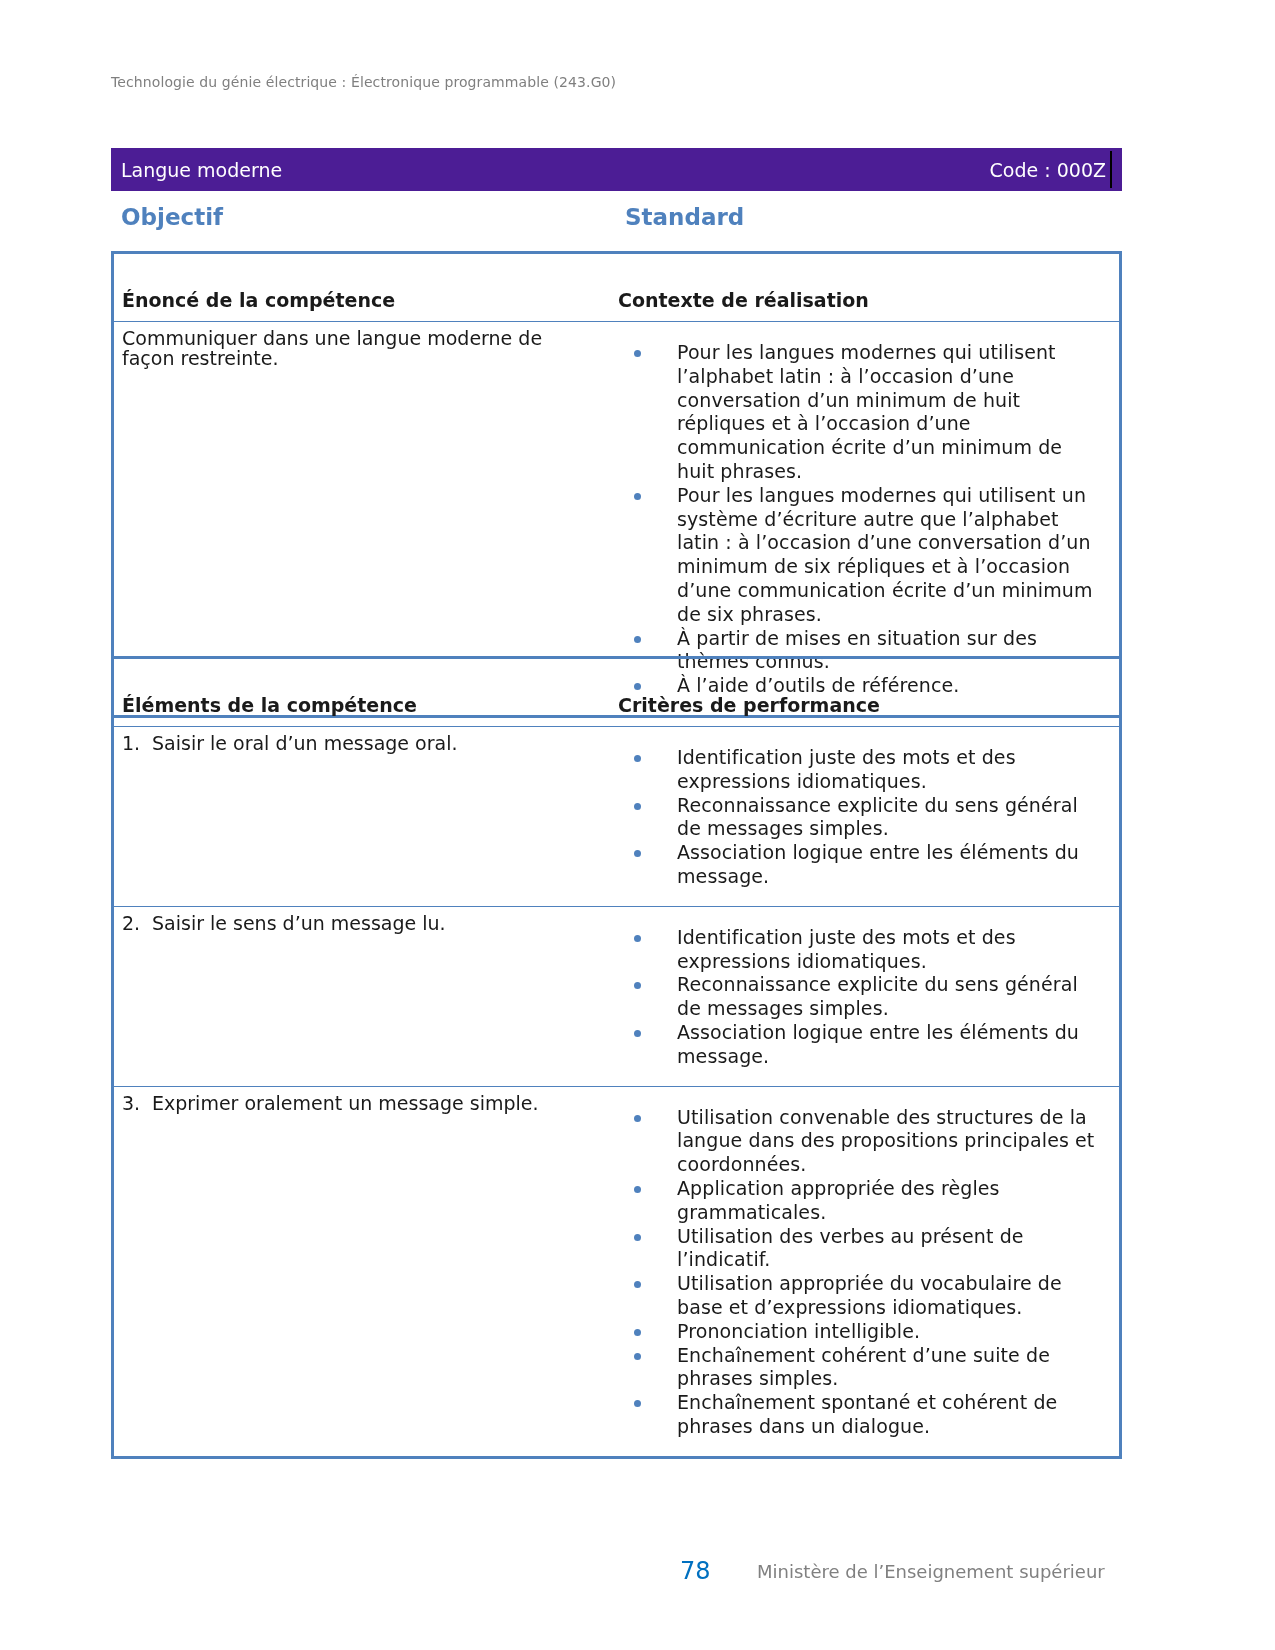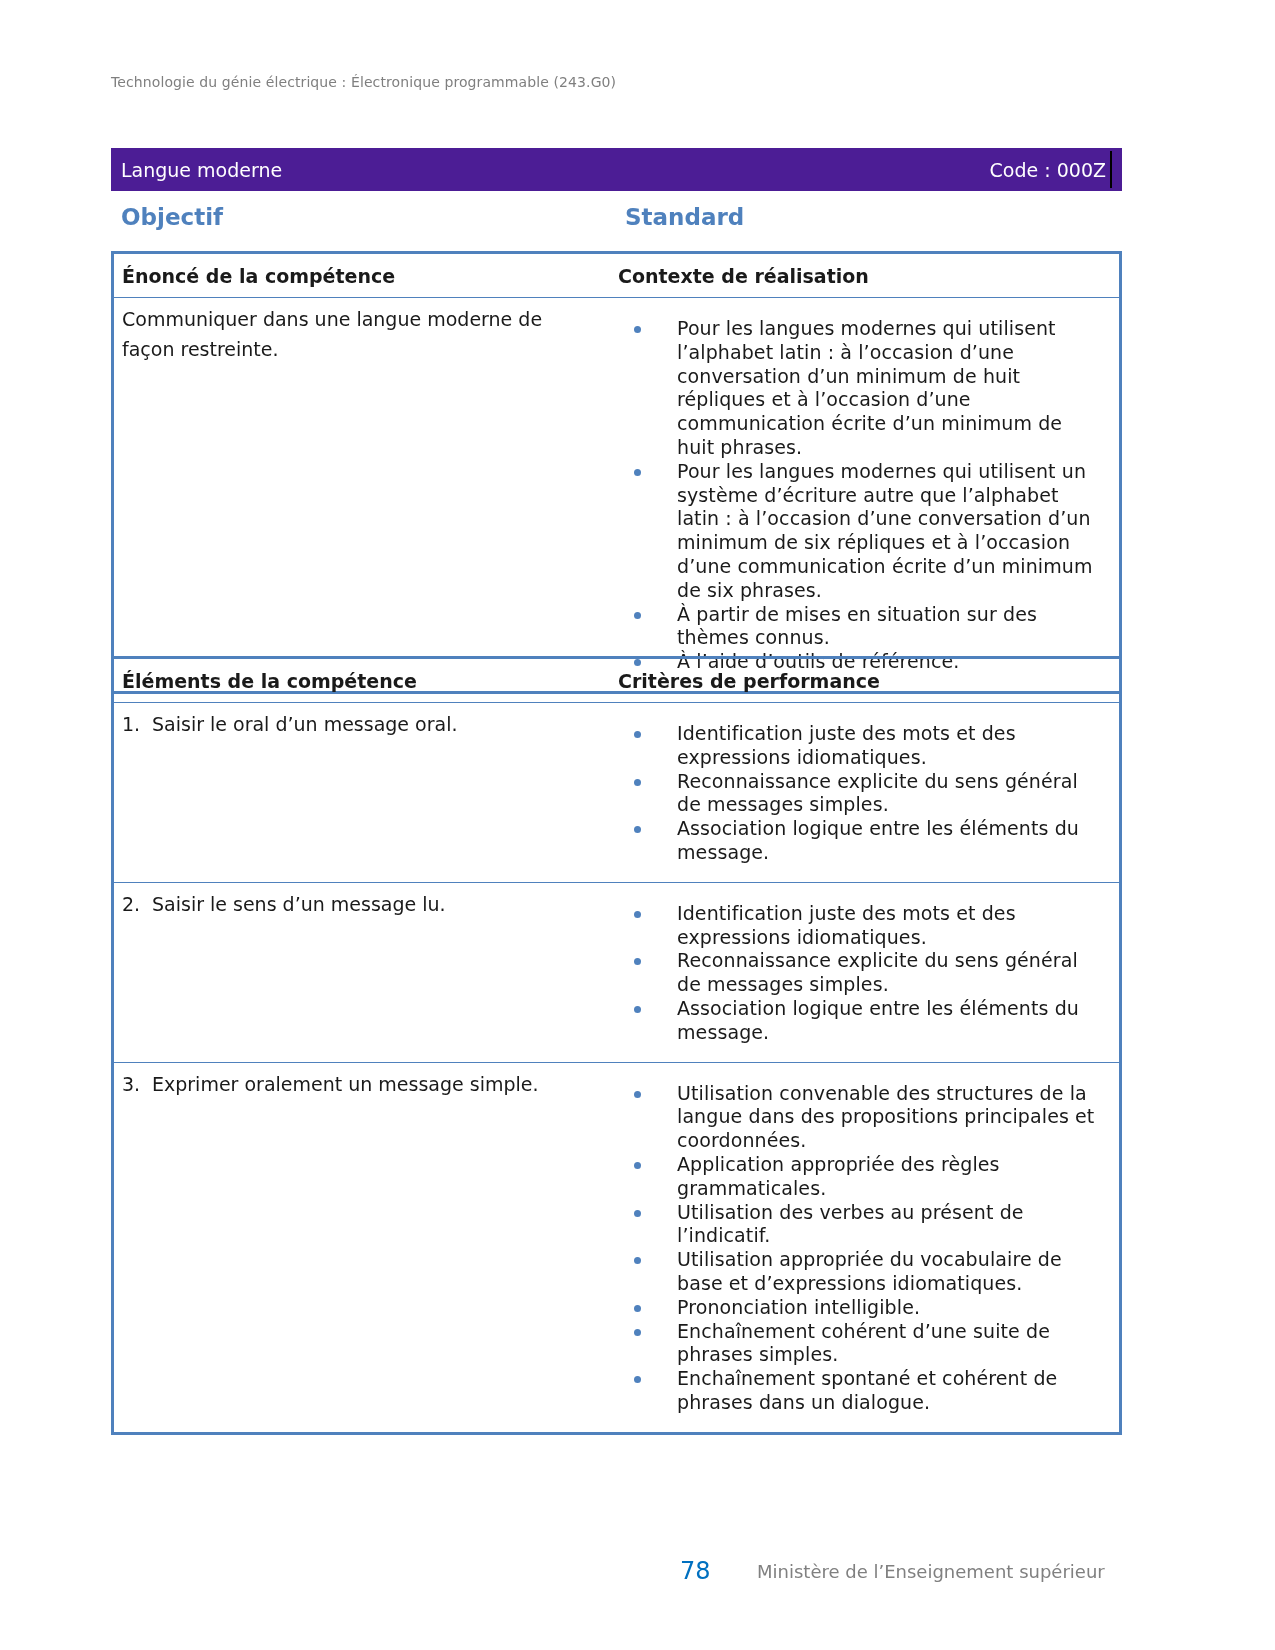--- a/index.html
+++ b/index.html
@@ -22,7 +22,7 @@
   .tbl .row:first-child { border-top: none; }
   .tbl .col-l { width: 504px; box-sizing: border-box; padding: 0 8px; }
   .tbl .col-r { flex: 1; box-sizing: border-box; padding: 0 8px 0 0; }
-  .tbl .hdr { font-size: 19px; font-weight: bold; height: 43px; align-items: center; }
+  .tbl .hdr { font-size: 19px; font-weight: bold; height: 43px; align-items: center; margin-top: 24px; }
   .tbl .hdr .col-l, .tbl .hdr .col-r { display: flex; align-items: center; height: 43px; }
   .tbl .hdr .col-r { padding-left: 0; }
   .cell-text { font-size: 19px; line-height: 30px; padding-top: 6px; }

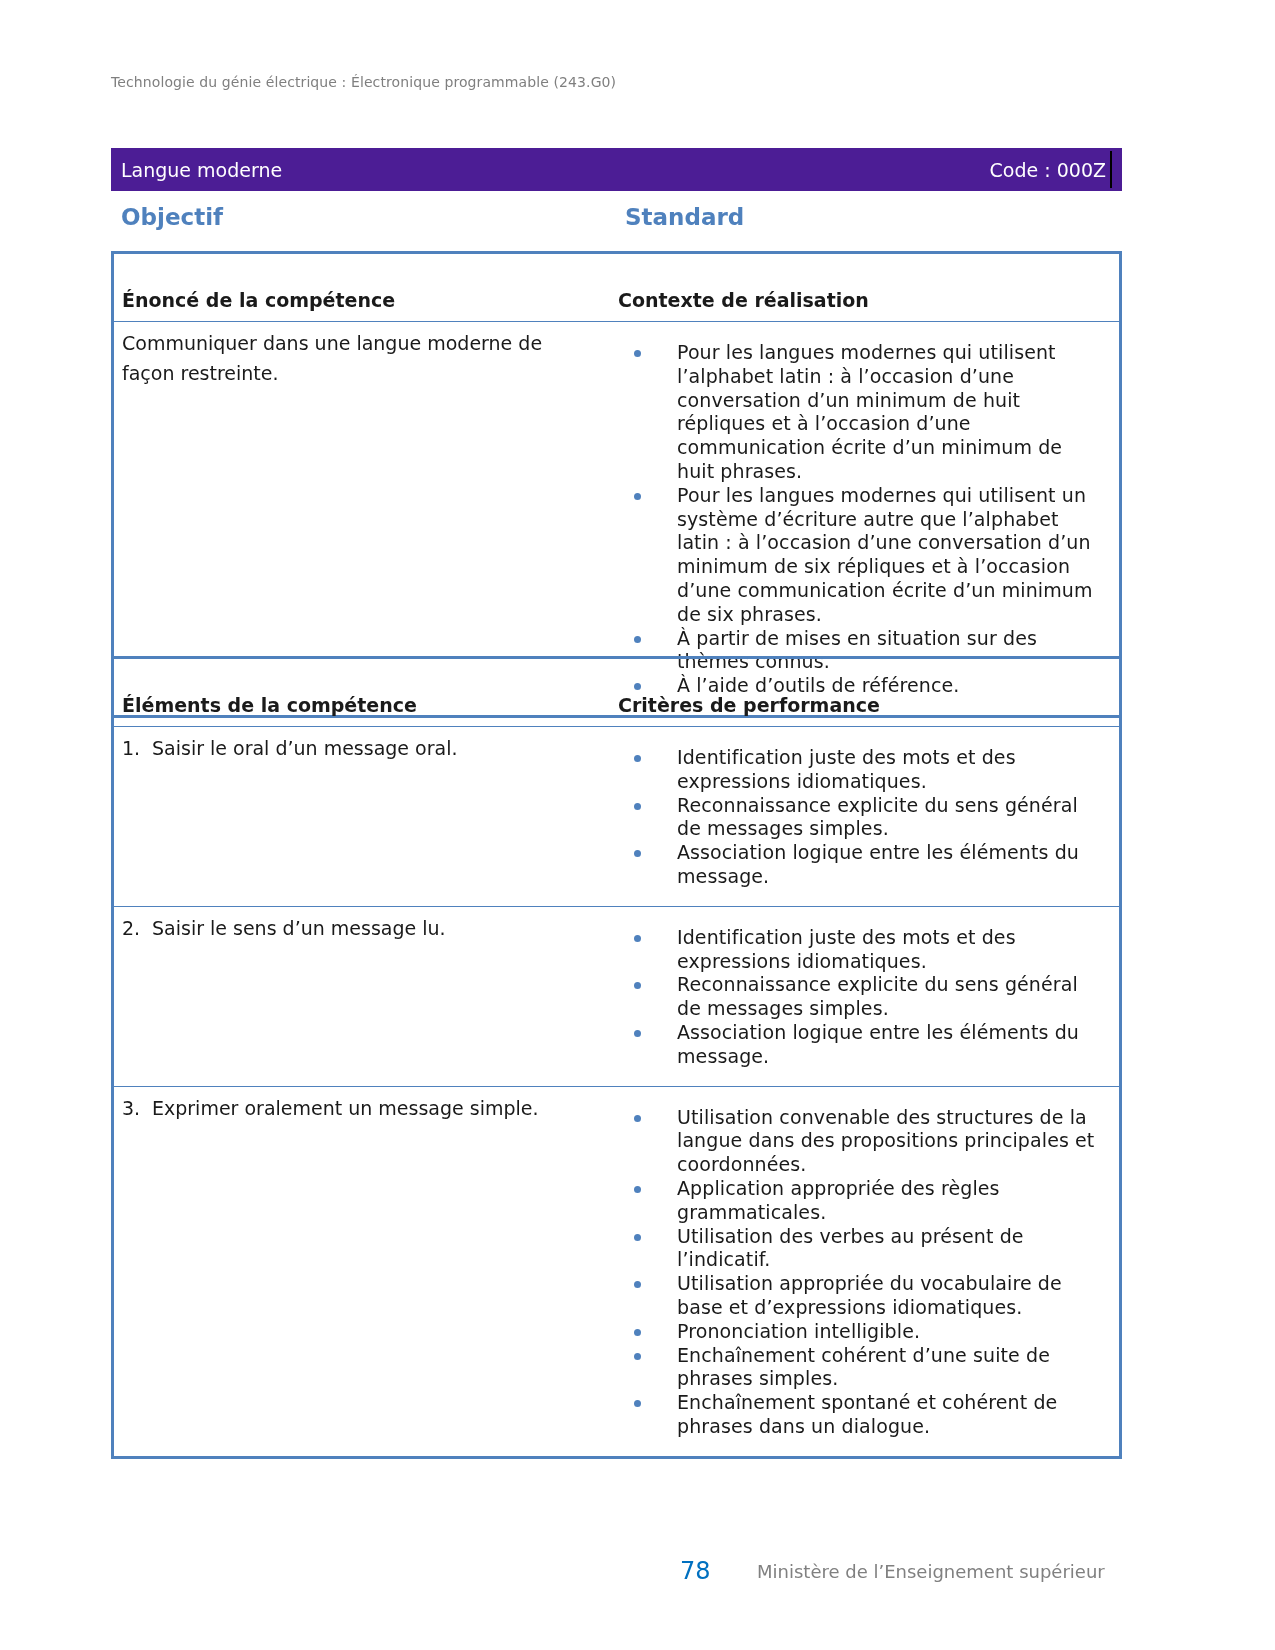--- a/index.html
+++ b/index.html
@@ -25,7 +25,7 @@
   .tbl .hdr { font-size: 19px; font-weight: bold; height: 43px; align-items: center; margin-top: 24px; }
   .tbl .hdr .col-l, .tbl .hdr .col-r { display: flex; align-items: center; height: 43px; }
   .tbl .hdr .col-r { padding-left: 0; }
-  .cell-text { font-size: 19px; line-height: 30px; padding-top: 6px; }
+  .cell-text { font-size: 19px; line-height: 20px; padding-top: 6px; }
   ul.bullets { list-style: none; margin: 14px; padding: 5px 0 3px 0; }
   ul.bullets li { position: relative; padding-left: 45px; font-size: 19px; line-height: 23.8px;
                   letter-spacing: 0.1px; }

